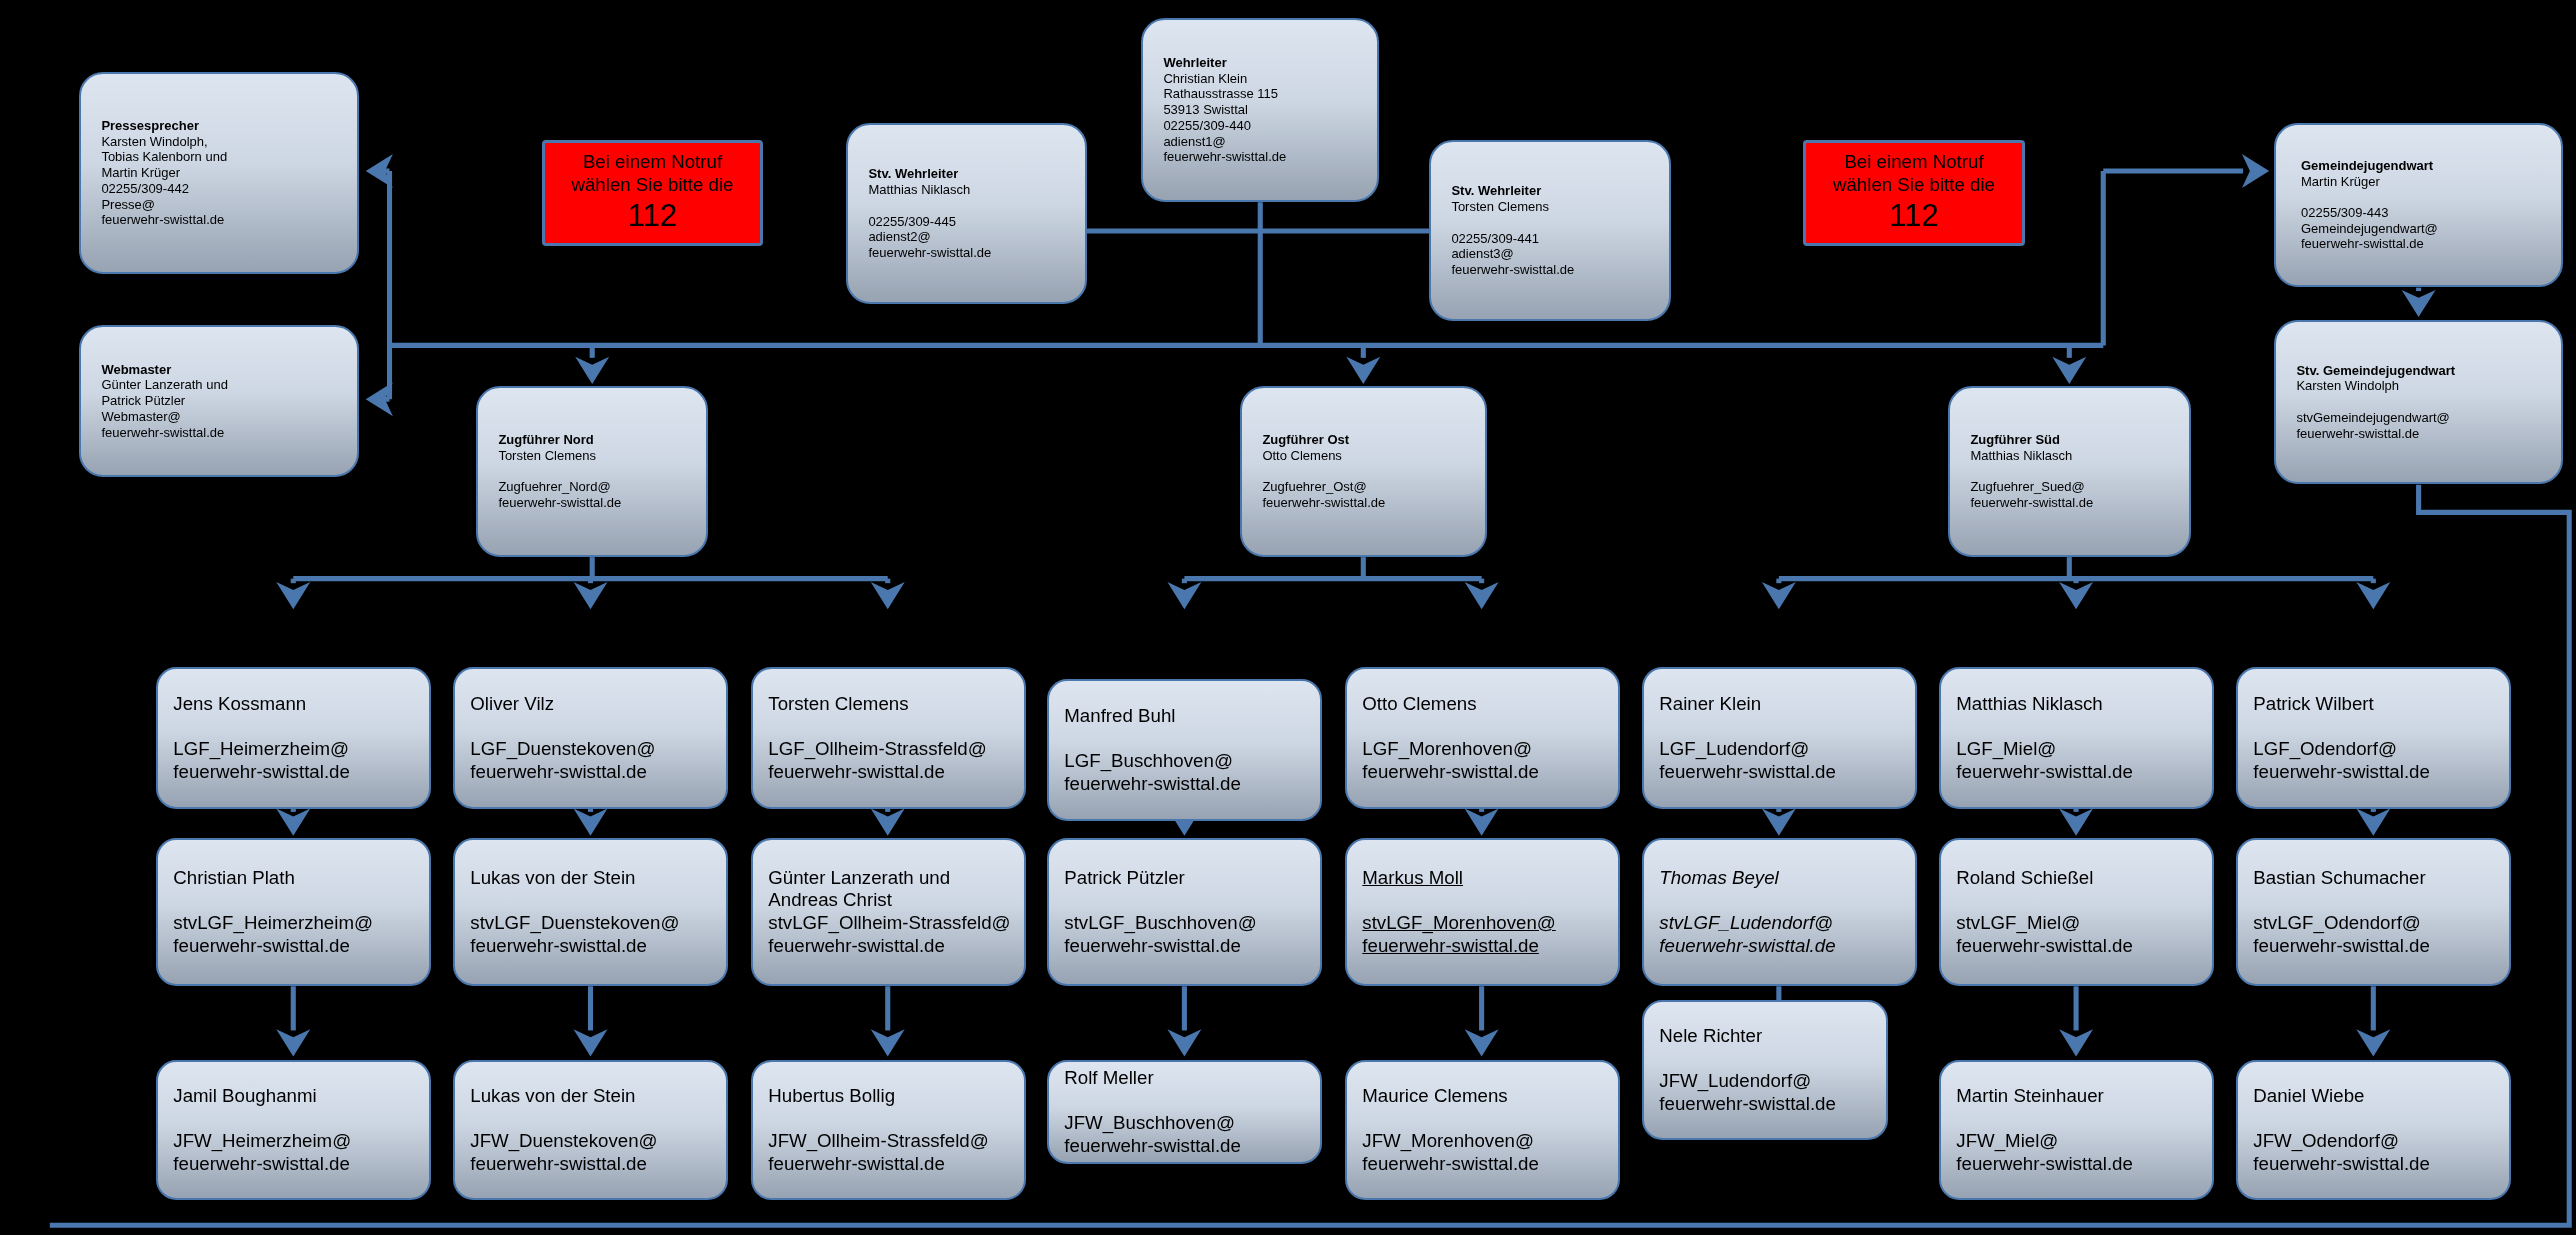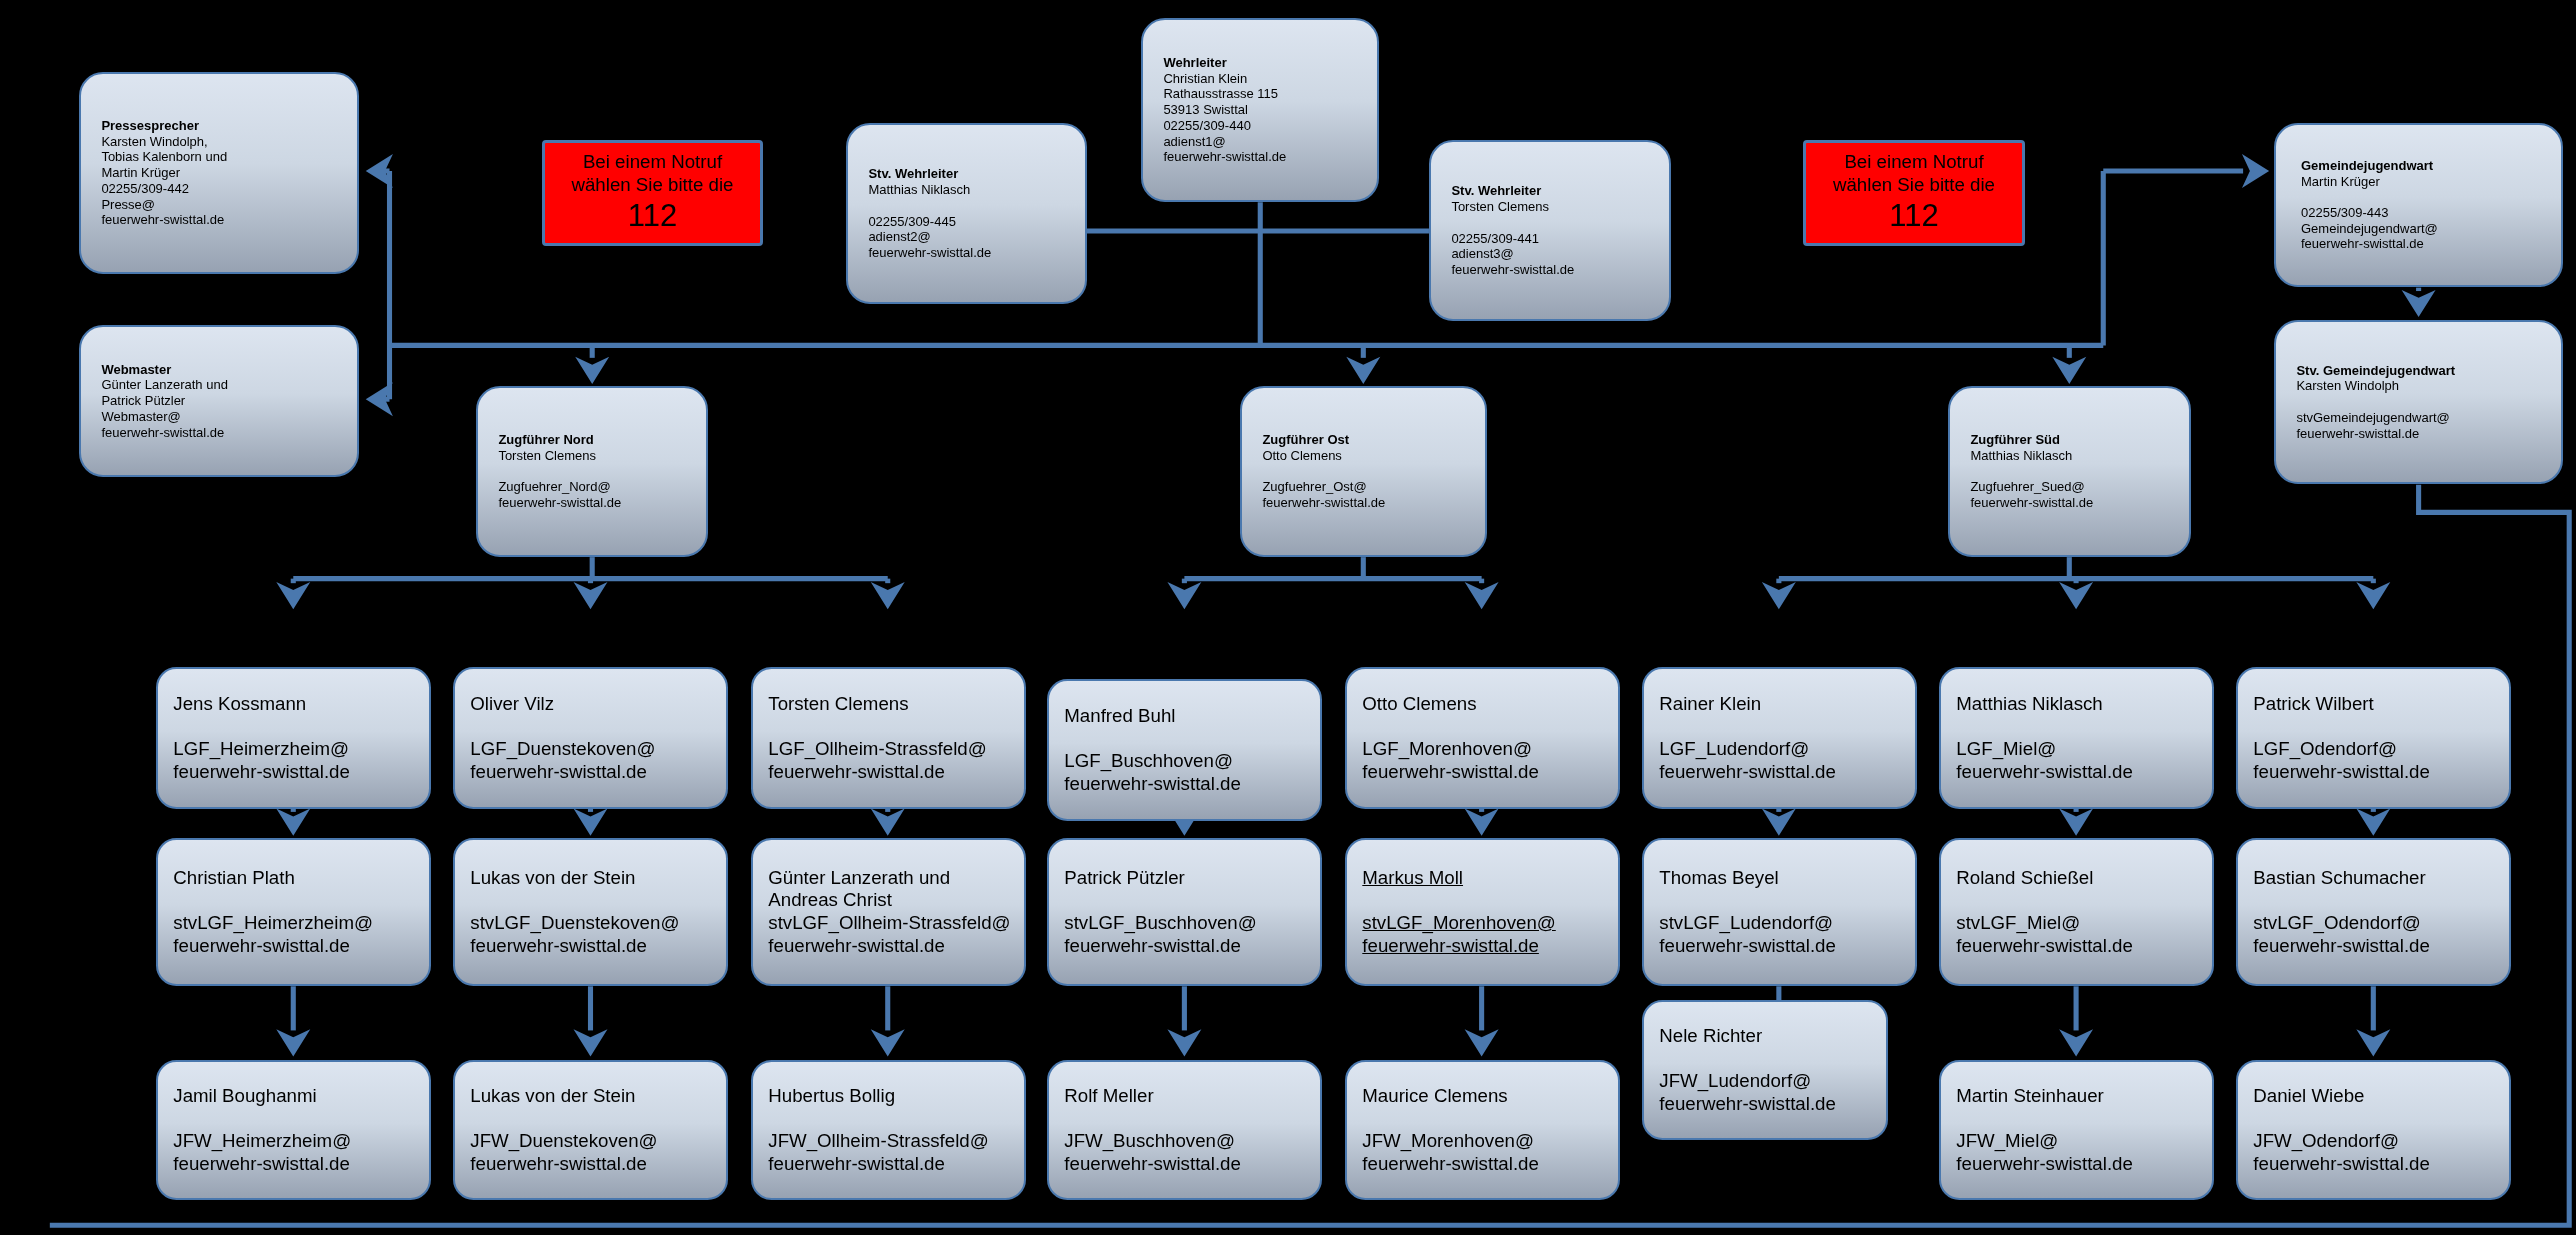--- a/index.html
+++ b/index.html
@@ -292,7 +292,7 @@
 stvLGF_Morenhoven@
 feuerwehr-swisttal.de</div>
     </div>
-  <div class="box sm" style="left:1642px;top:838px;width:275px;height:148px;">
+  <div class="box sm" style="left:1642px;top:838px;width:275px;height:148px;font-style:italic;">
     <div class="body">Thomas Beyel
 
 stvLGF_Ludendorf@

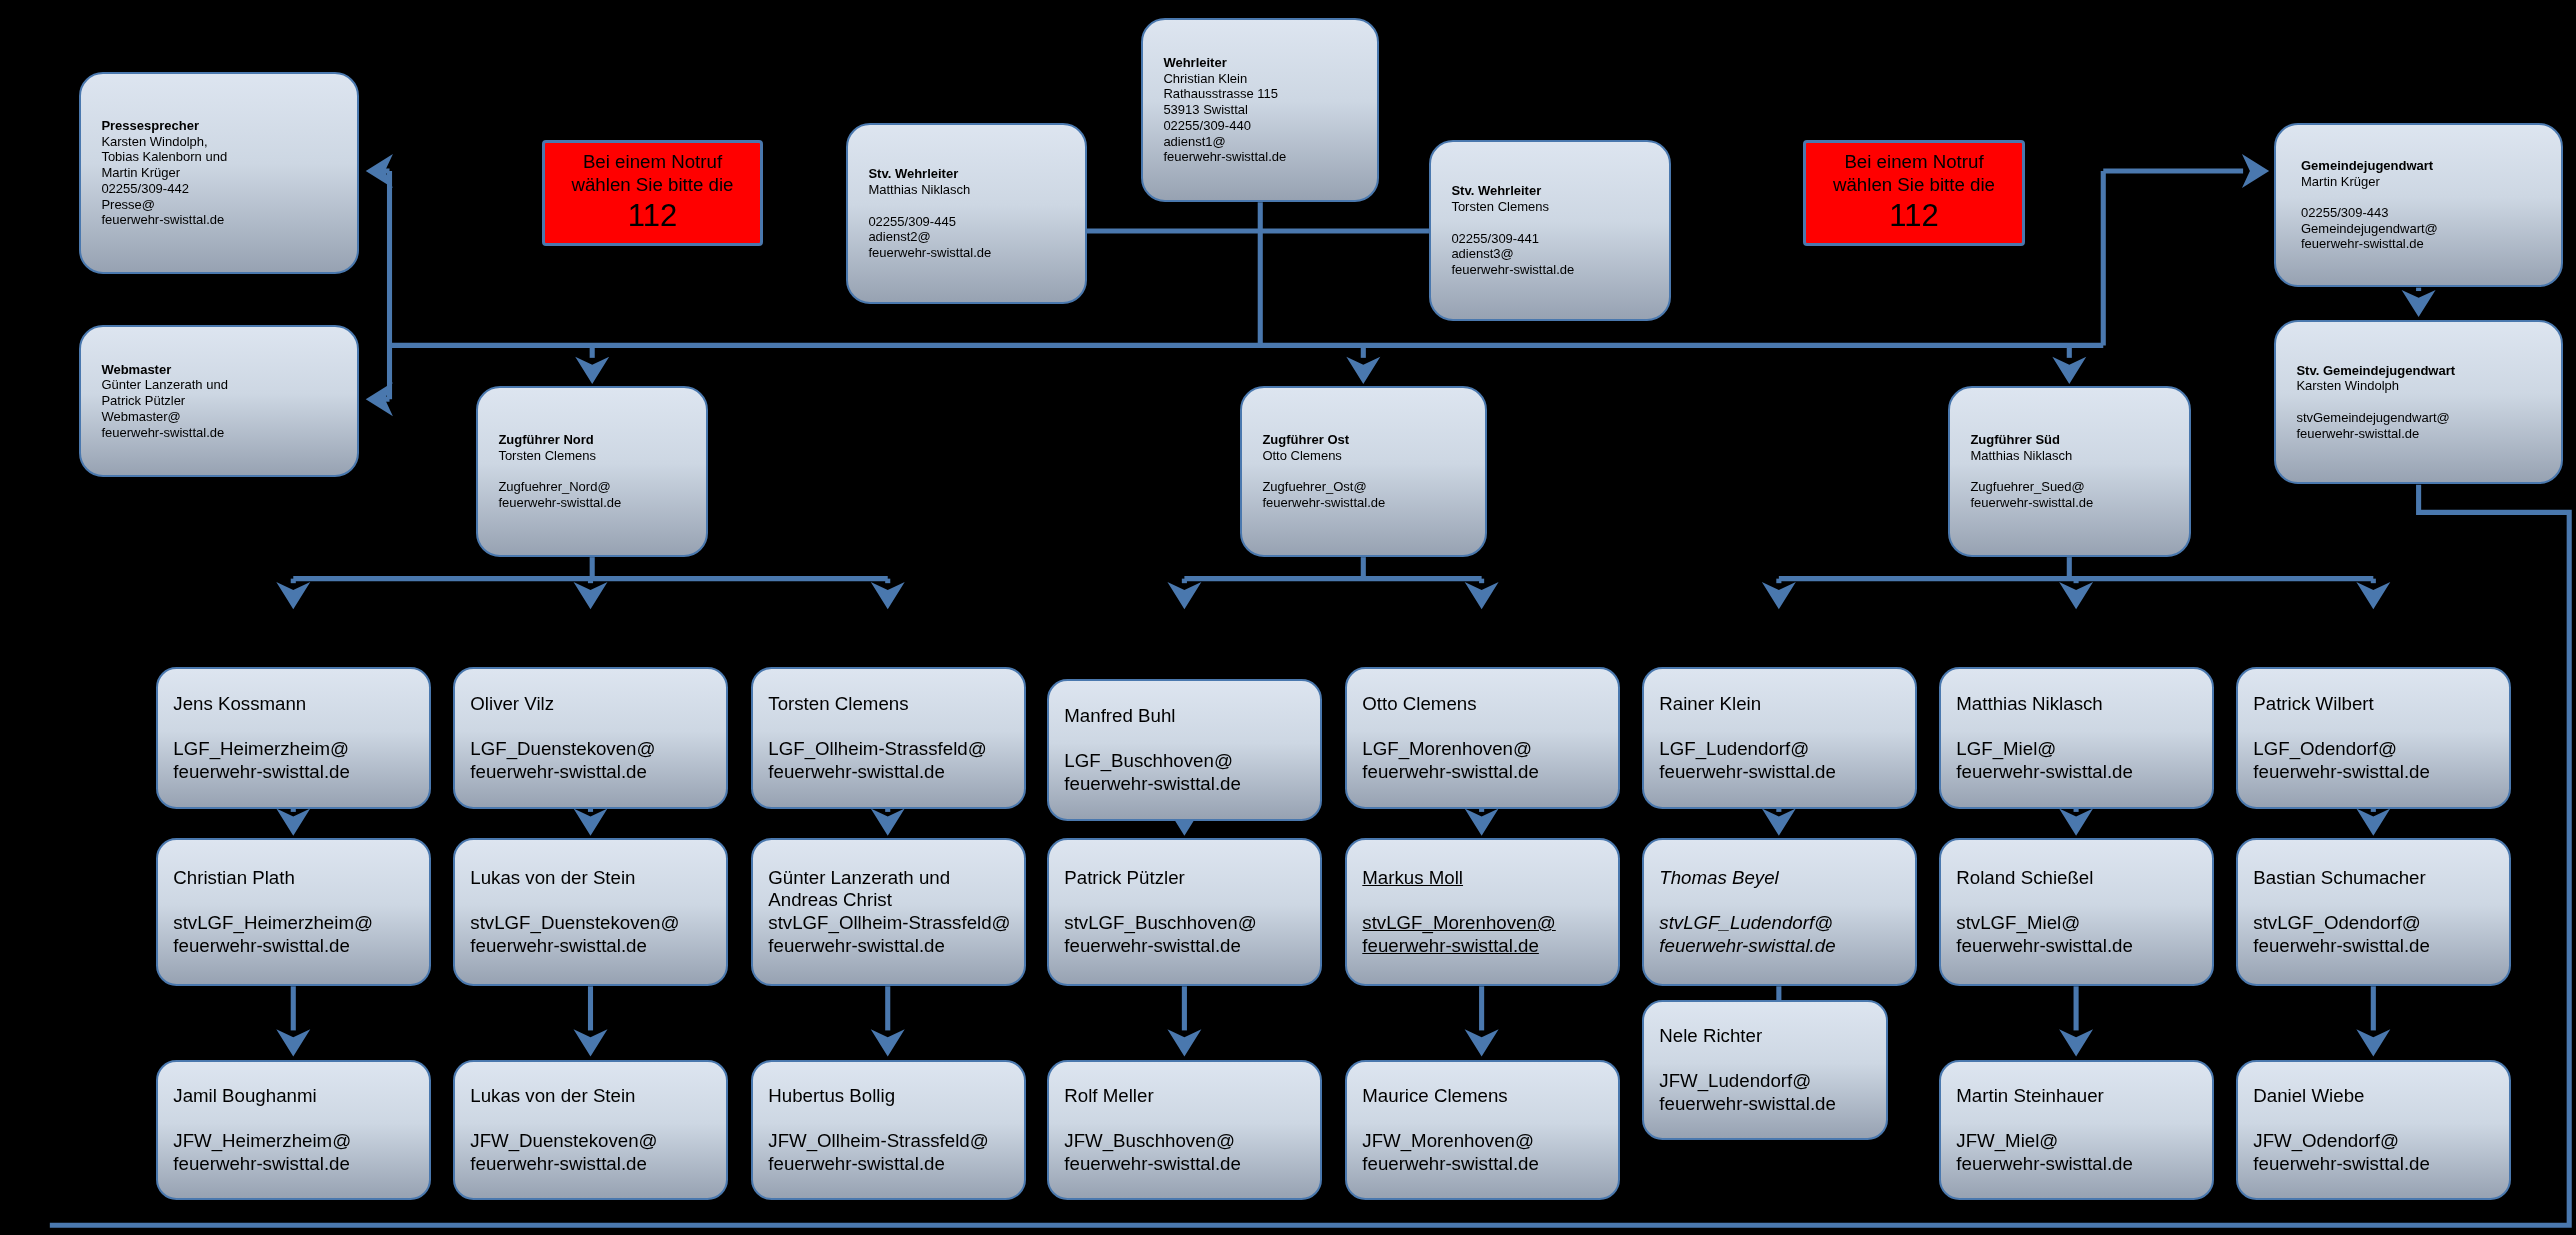--- a/index.html
+++ b/index.html
@@ -329,7 +329,7 @@
 JFW_Ollheim-Strassfeld@
 feuerwehr-swisttal.de</div>
     </div>
-  <div class="box sm" style="left:1047px;top:1060px;width:275px;height:140px;">
+  <div class="box sm" style="left:1047px;top:1060px;width:275px;height:104px;">
     <div class="body">Rolf Meller
 
 JFW_Buschhoven@

